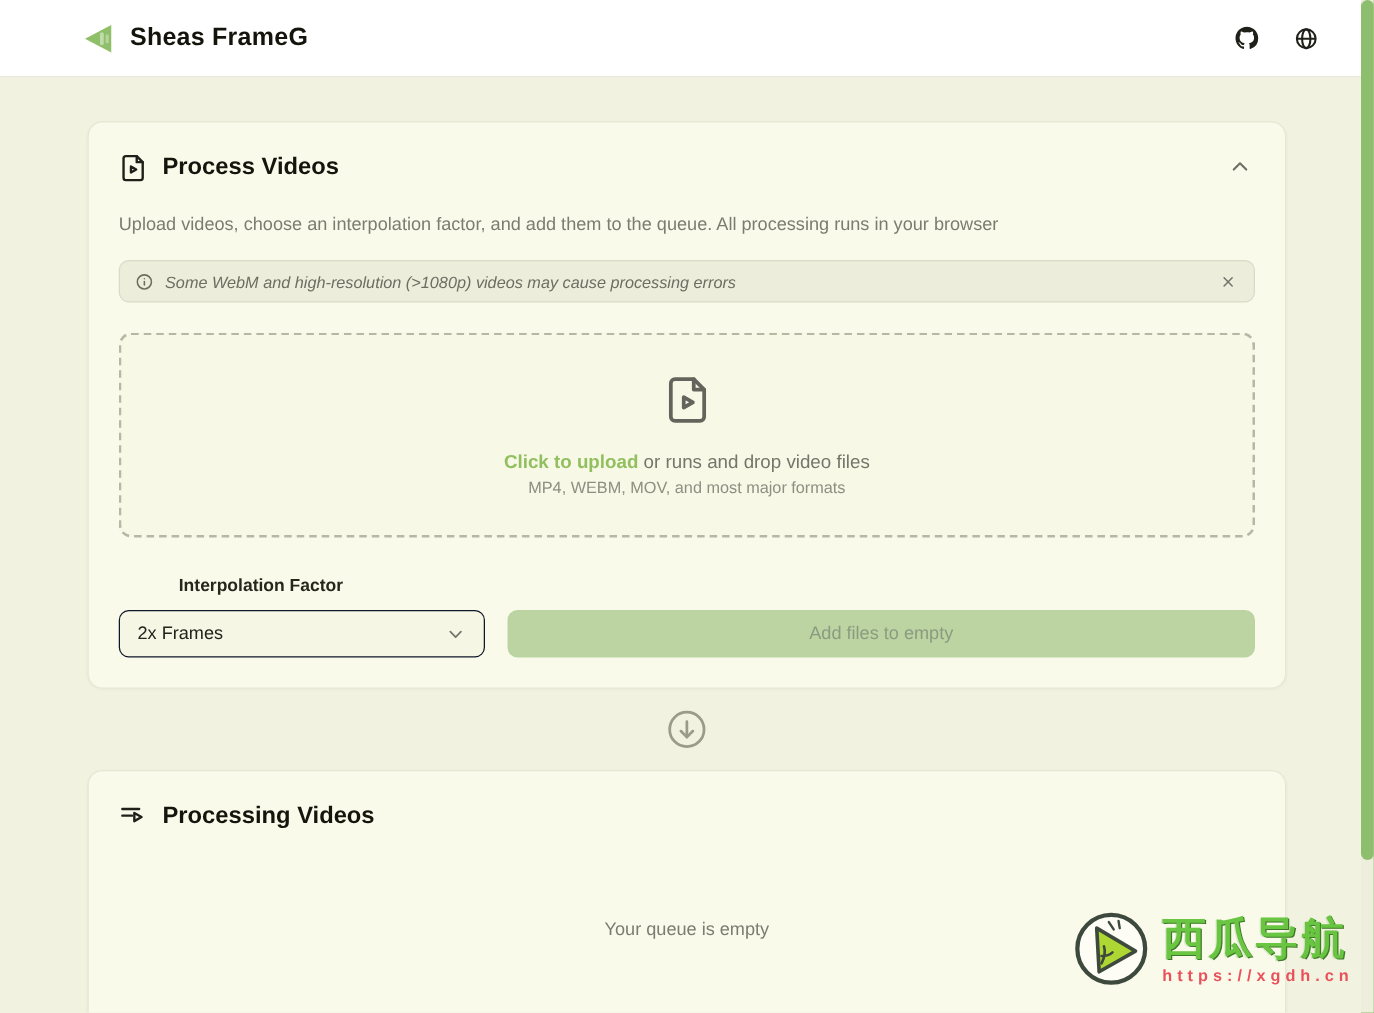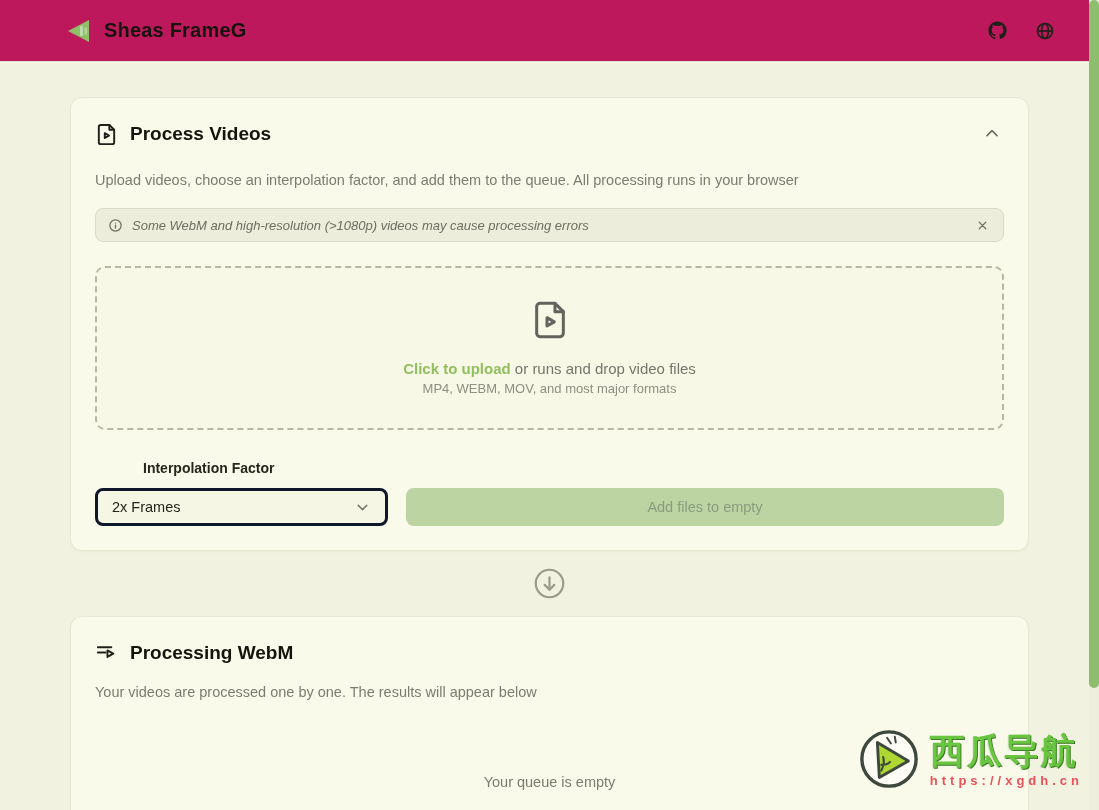--- a/index.html
+++ b/index.html
@@ -14,7 +14,7 @@
   
   .topbar {
     height: 62px;
-    background: #be185d;
+    background: #ffffff;
     border-bottom: 1px solid #e3e3d2;
     display: flex;
     align-items: center;

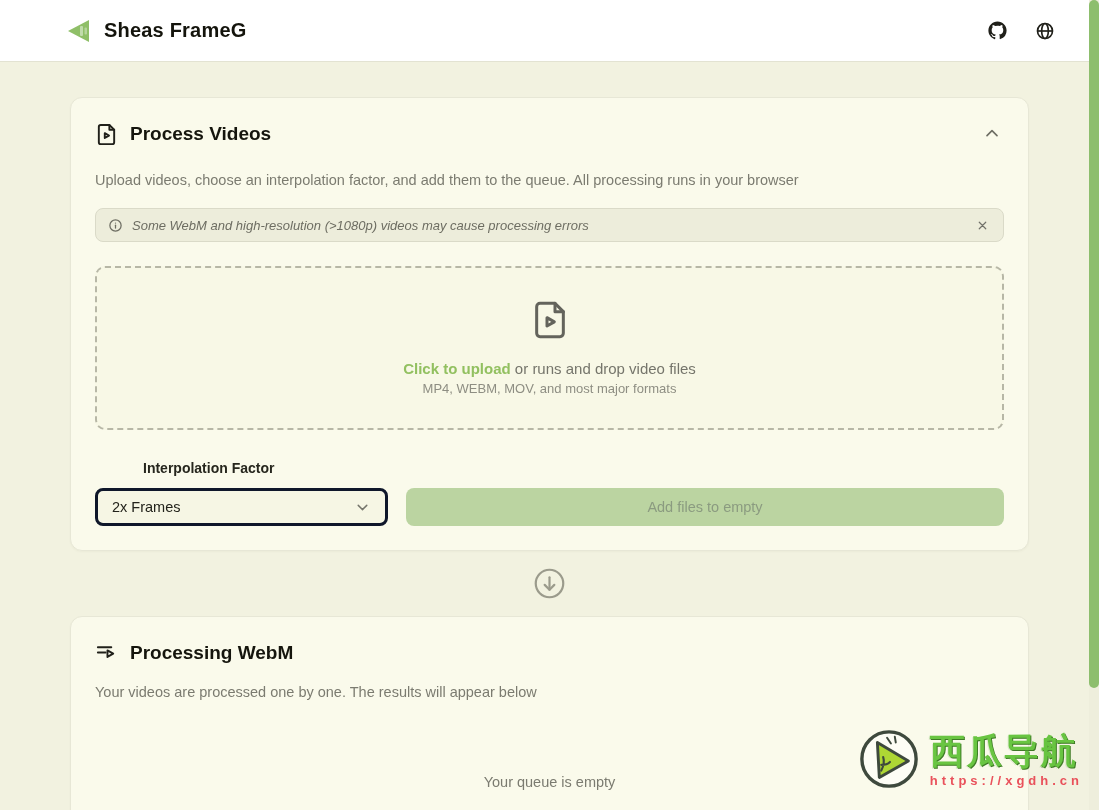--- a/index.html
+++ b/index.html
@@ -81,7 +81,7 @@
   .select {
     width: 293px; height: 38px;
     background: #f6f6e4;
-    border: 3px solid #0f172a;
+    border: 1px solid #0f172a;
     border-radius: 8px;
     display: flex; align-items: center;
     padding: 0 14px;

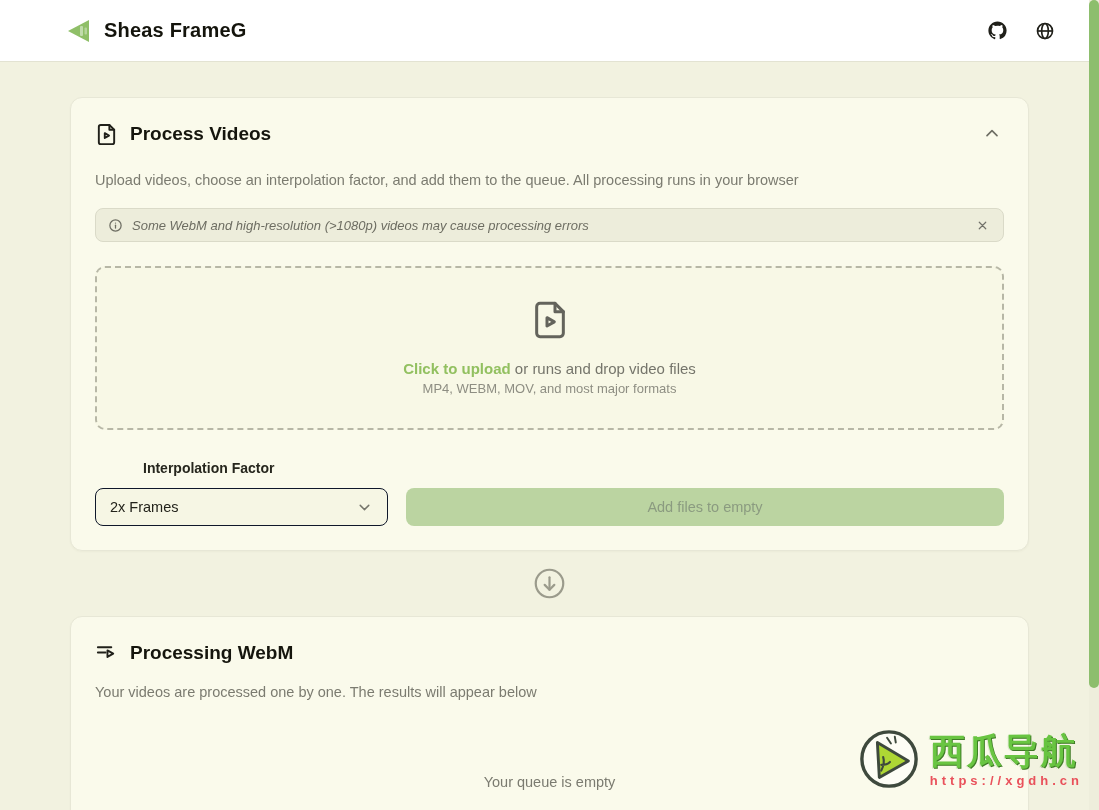--- a/index.html
+++ b/index.html
@@ -237,7 +237,7 @@
           <polygon points="13,9.8 19,13.2 13,16.6"></polygon>
         </svg>
       </span>
-      <h2 class="card-title">Processing WebM</h2>
+      <h2 class="card-title">Processing Videos</h2>
     </div>
     <p class="card-desc" style="margin-top:18px">Your videos are processed one by one. The results will appear below</p>
 

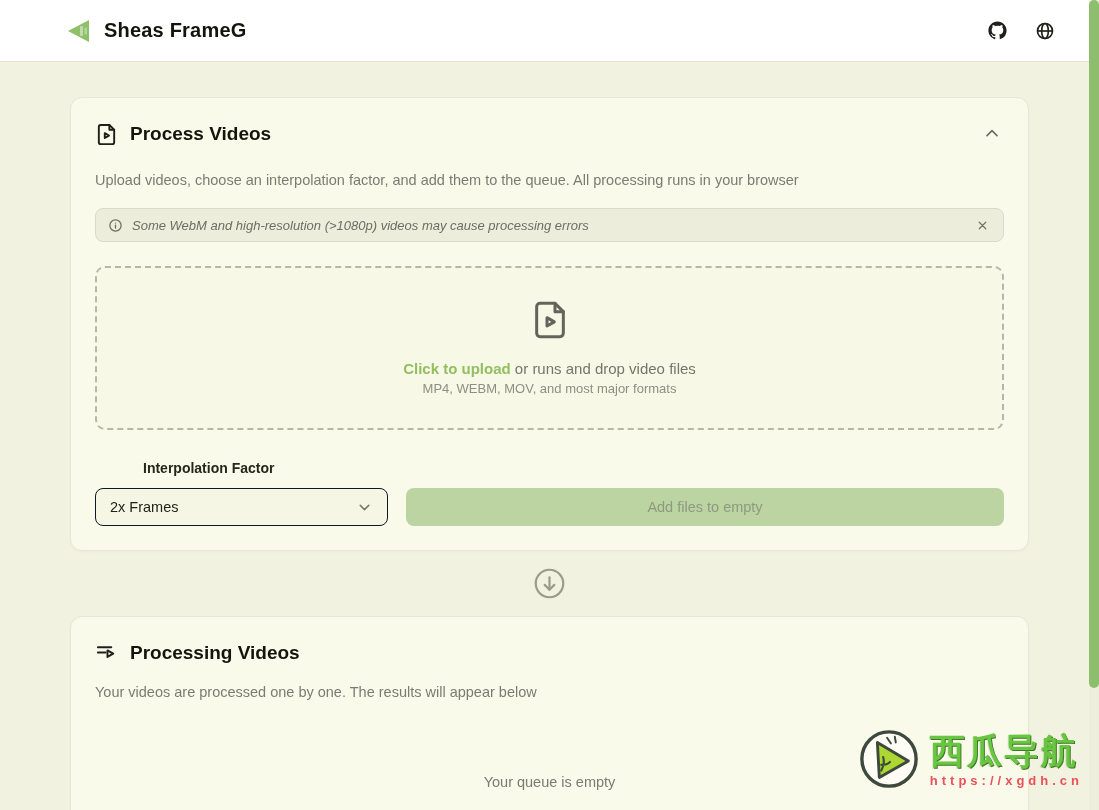--- a/index.html
+++ b/index.html
@@ -239,7 +239,6 @@
       </span>
       <h2 class="card-title">Processing Videos</h2>
     </div>
-    <p class="card-desc" style="margin-top:18px">Your videos are processed one by one. The results will appear below</p>
 
     <div class="queue-empty">Your queue is empty</div>
   </section>

